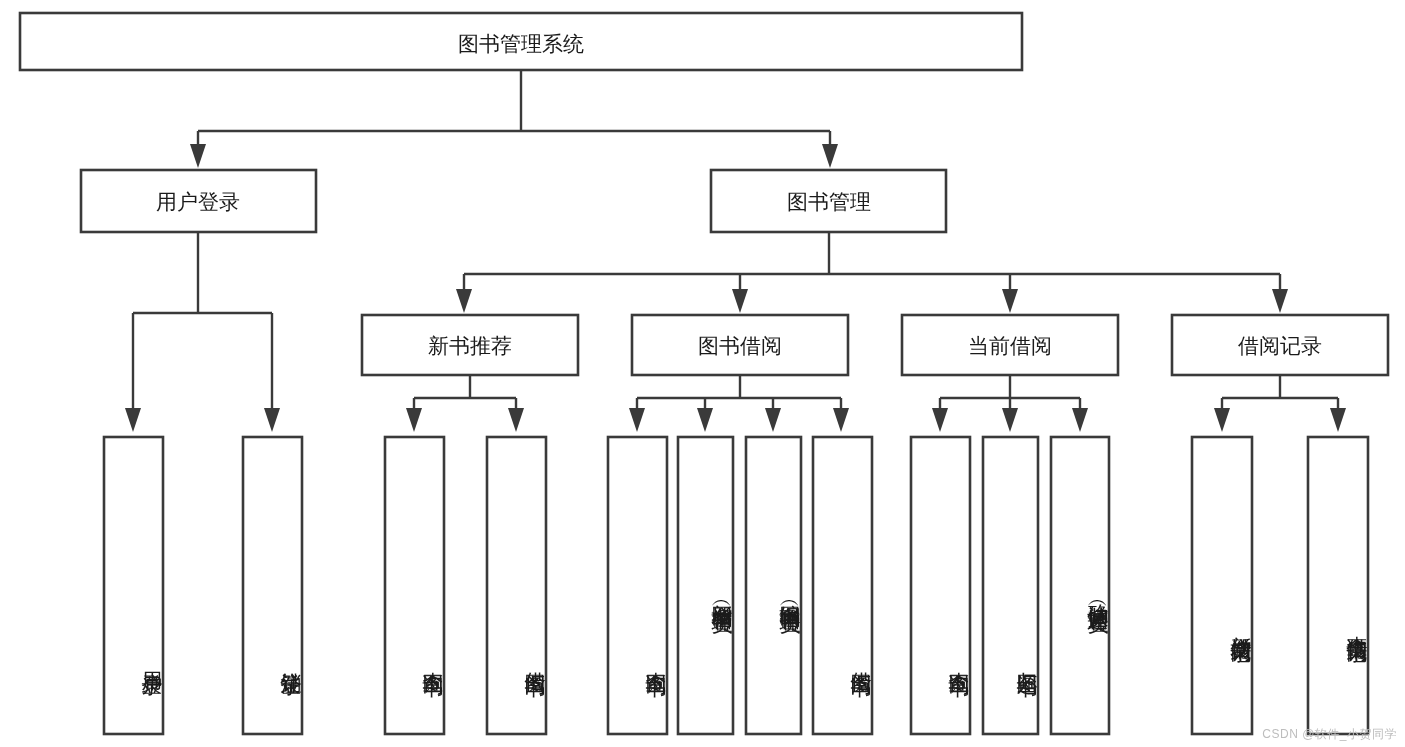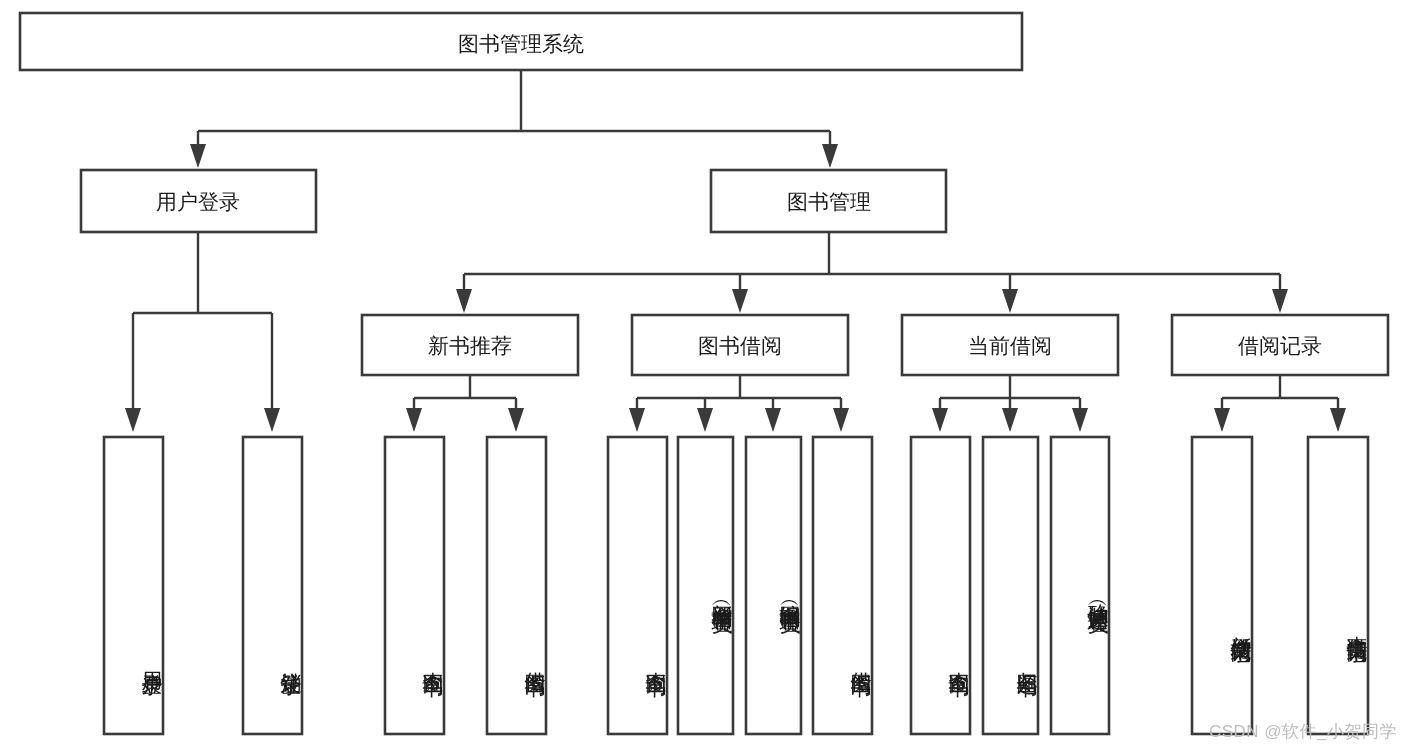--- a/index.html
+++ b/index.html
@@ -68,7 +68,7 @@
     right: 8px;
     bottom: 4px;
     font-family: "Liberation Sans", "DejaVu Sans", sans-serif;
-    font-size: 17px;
+    font-size: 12px;
     color: #bdbdbd;
     letter-spacing: 0.5px;
     white-space: nowrap;

